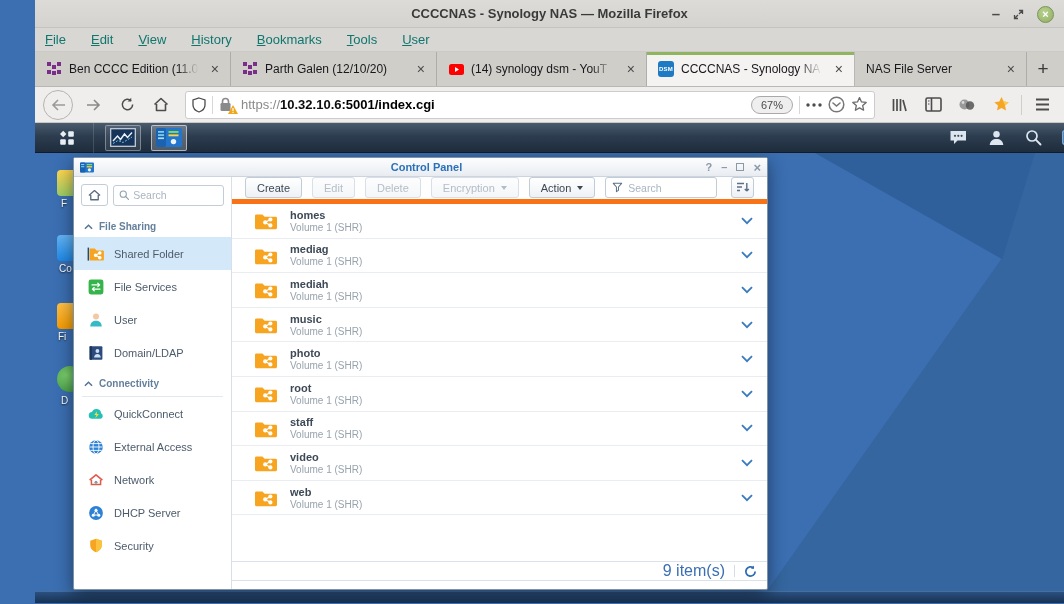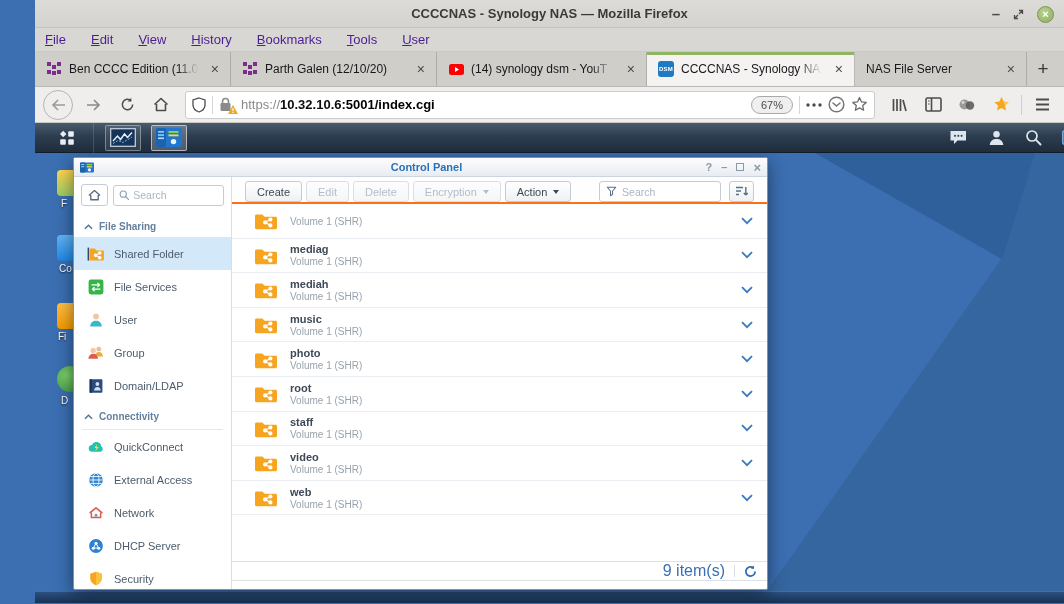--- a/index.html
+++ b/index.html
@@ -18,7 +18,7 @@
     border:1px solid #79935a; color:#fff; font-size:11px; font-weight:bold; display:flex; align-items:center; justify-content:center; line-height:1; }
 
   .ff-menubar { height:24px; background:#d8d7d3; display:flex; align-items:center; padding-left:10px; gap:25px; border-bottom:1px solid #cbcac6; }
-  .ff-menu-item { display:block; font-size:13px; color:#4c1d95; cursor:default; }
+  .ff-menu-item { display:block; font-size:13px; color:#0f766e; cursor:default; }
   .ff-menu-item::first-letter { text-decoration:underline; }
 
   .ff-tabbar { height:35px; background:#cfcec9; display:flex; align-items:stretch; border-bottom:1px solid #b9b8b4; }

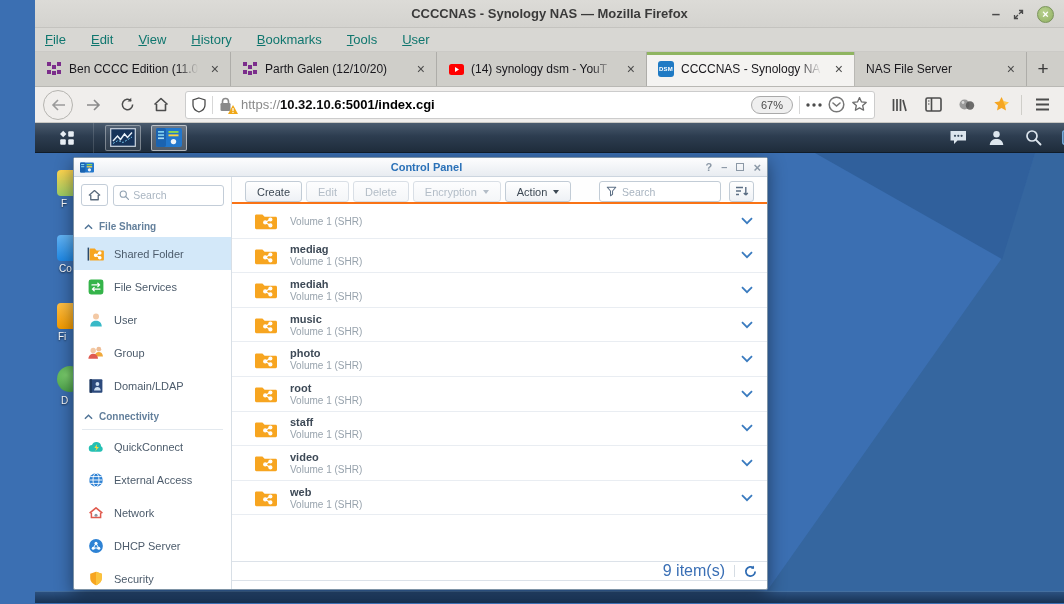--- a/index.html
+++ b/index.html
@@ -90,7 +90,7 @@
   .sb-ic { flex:0 0 18px; width:18px; height:18px; }
 
   .cp-main { flex:1; display:flex; flex-direction:column; min-width:0; }
-  .cp-toolbar { height:27px; flex:0 0 27px; display:flex; align-items:flex-end; padding:0 13px; gap:4px; border-bottom:2px solid #f97316; background:#fefefe; }
+  .cp-toolbar { height:27px; flex:0 0 27px; display:flex; align-items:flex-start; padding:0 13px; gap:10px; border-bottom:5px solid #f97316; background:#fefefe; }
   .btn { height:21px; display:inline-flex; align-items:center; padding:0 11px; font-size:11px; color:#3c4854;
     border:1px solid #c2ccd6; border-radius:3px; background:linear-gradient(#ffffff,#eef1f5); }
   .btn.disabled { color:#b3bdc7; border-color:#d9dfe6; background:linear-gradient(#fdfdfe,#f4f6f8); }

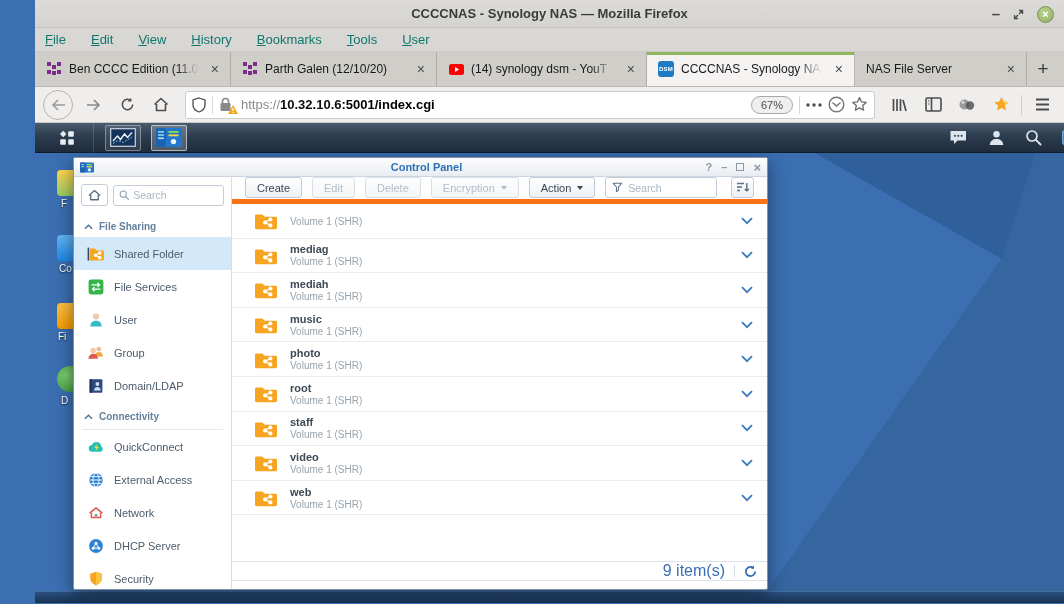--- a/index.html
+++ b/index.html
@@ -547,6 +547,7 @@
                     </g>
                   </svg>
                   <div class="row-text">
+                    <div class="row-name">homes</div>
                     <div class="row-sub">Volume 1 (SHR)</div>
                   </div>
                   <svg class="row-chevron" width="12" height="8" viewBox="0 0 12 8">

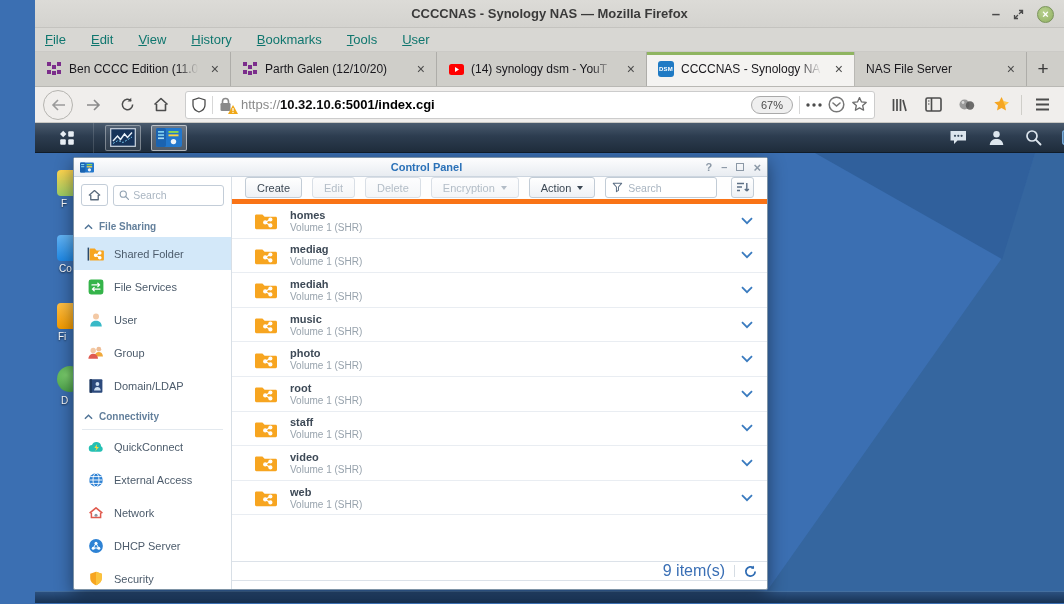--- a/index.html
+++ b/index.html
@@ -439,15 +439,6 @@
             </div>
             <div class="cp-item">
               <svg class="sb-ic" viewBox="0 0 18 18">
-                  <circle cx="11.8" cy="5.2" r="2.4" fill="#eebd96"></circle>
-                  <path d="M7.6 12.6c.3-3.2 2-4.5 4.2-4.5s3.9 1.3 4.2 4.5z" fill="#f0a93c"></path>
-                  <circle cx="6.2" cy="6.4" r="2.7" fill="#f3c9a5"></circle>
-                  <path d="M1.4 14.8c.3-3.6 2.4-5.1 4.8-5.1s4.5 1.5 4.8 5.1z" fill="#e05a50"></path>
-                </svg>
-              <span>Group</span>
-            </div>
-            <div class="cp-item">
-              <svg class="sb-ic" viewBox="0 0 18 18">
                   <rect x="2.6" y="2.2" width="12.8" height="13.6" rx="1" fill="#2c4a7c"></rect>
                   <rect x="2.6" y="2.2" width="2.3" height="13.6" fill="#1d3558"></rect>
                   <circle cx="10.4" cy="7" r="1.9" fill="#cfe0f2"></circle>

